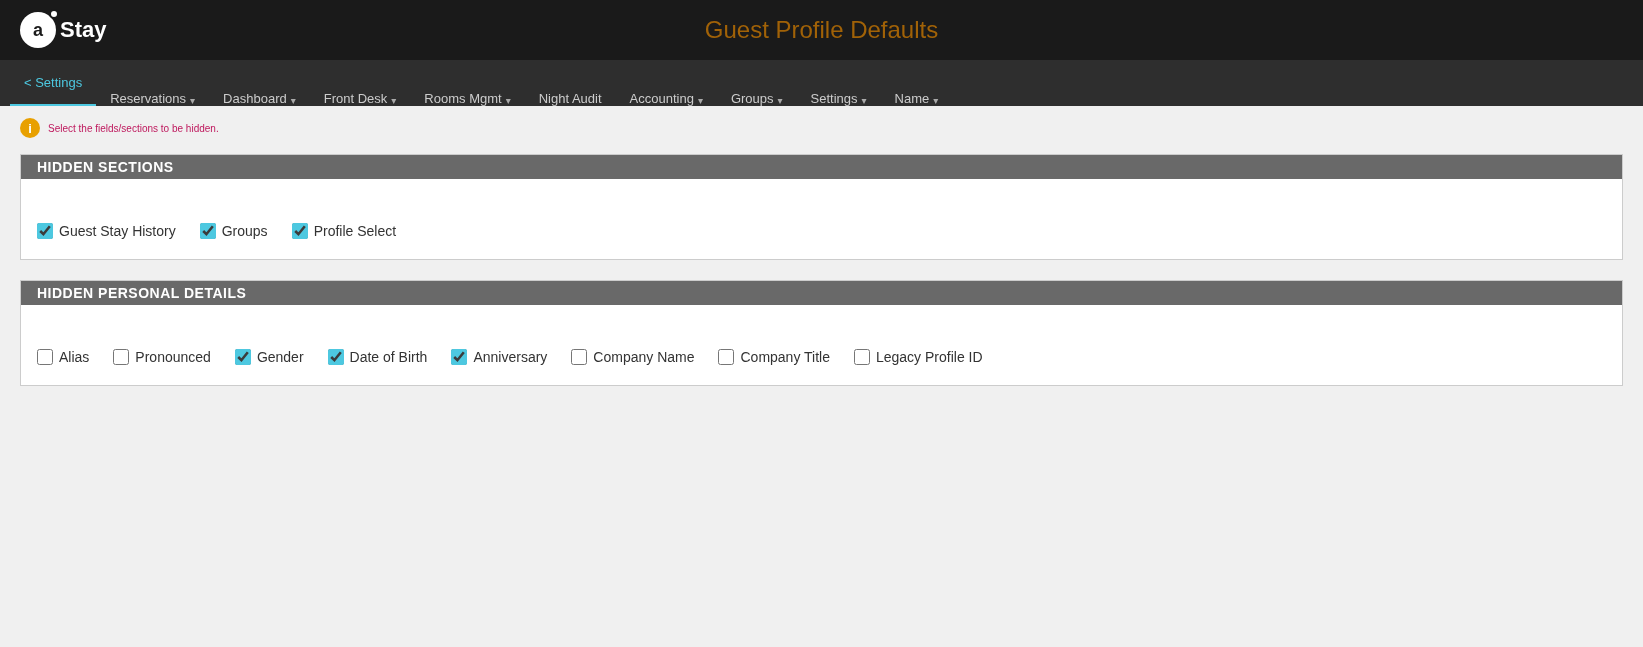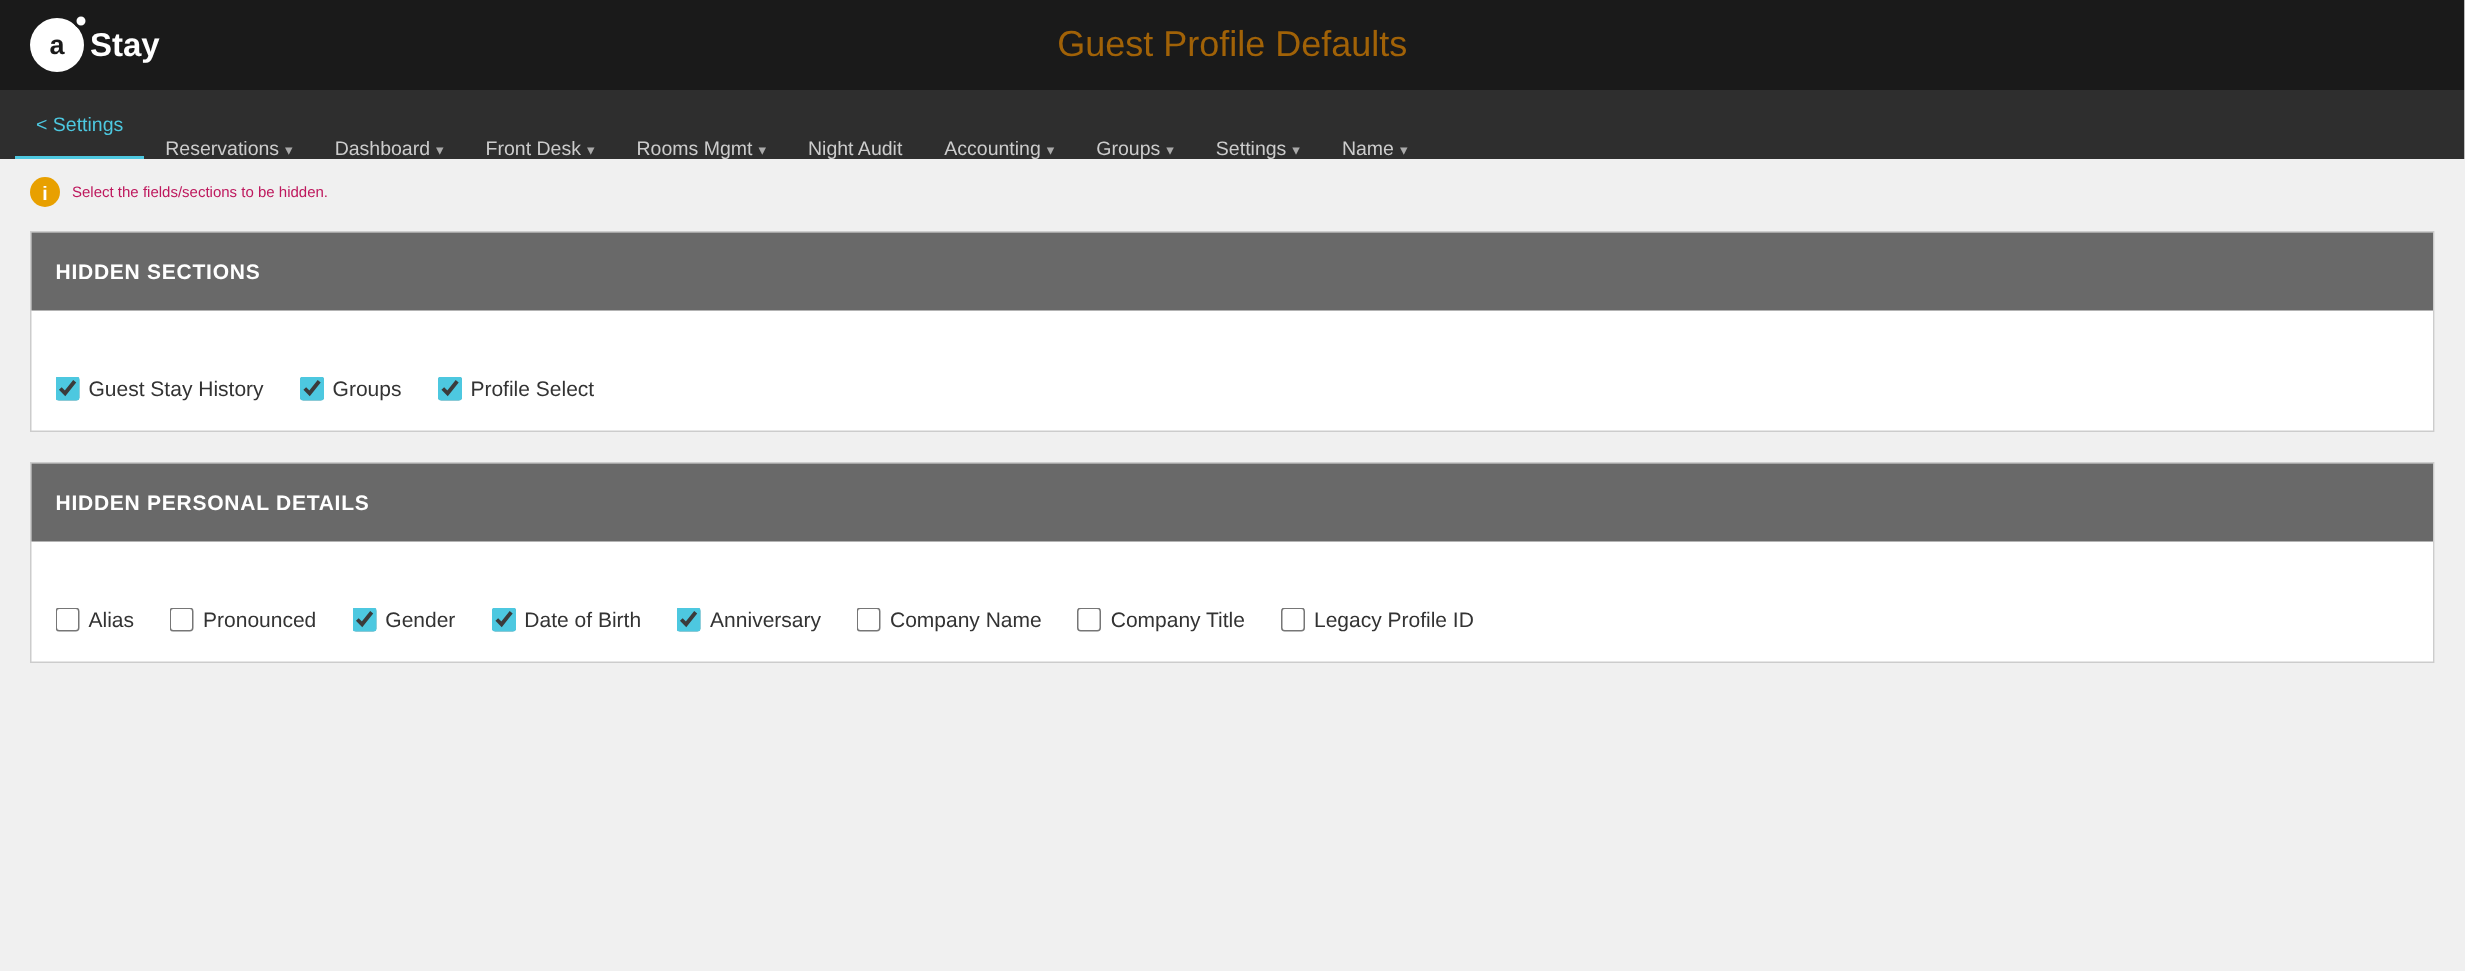--- a/index.html
+++ b/index.html
@@ -129,7 +129,7 @@
     .section-header {
       background: #696969;
       color: white;
-      padding: 18px 16px;
+      padding: 4px 16px;
       font-size: 14px;
       font-weight: bold;
       letter-spacing: 0.5px;

